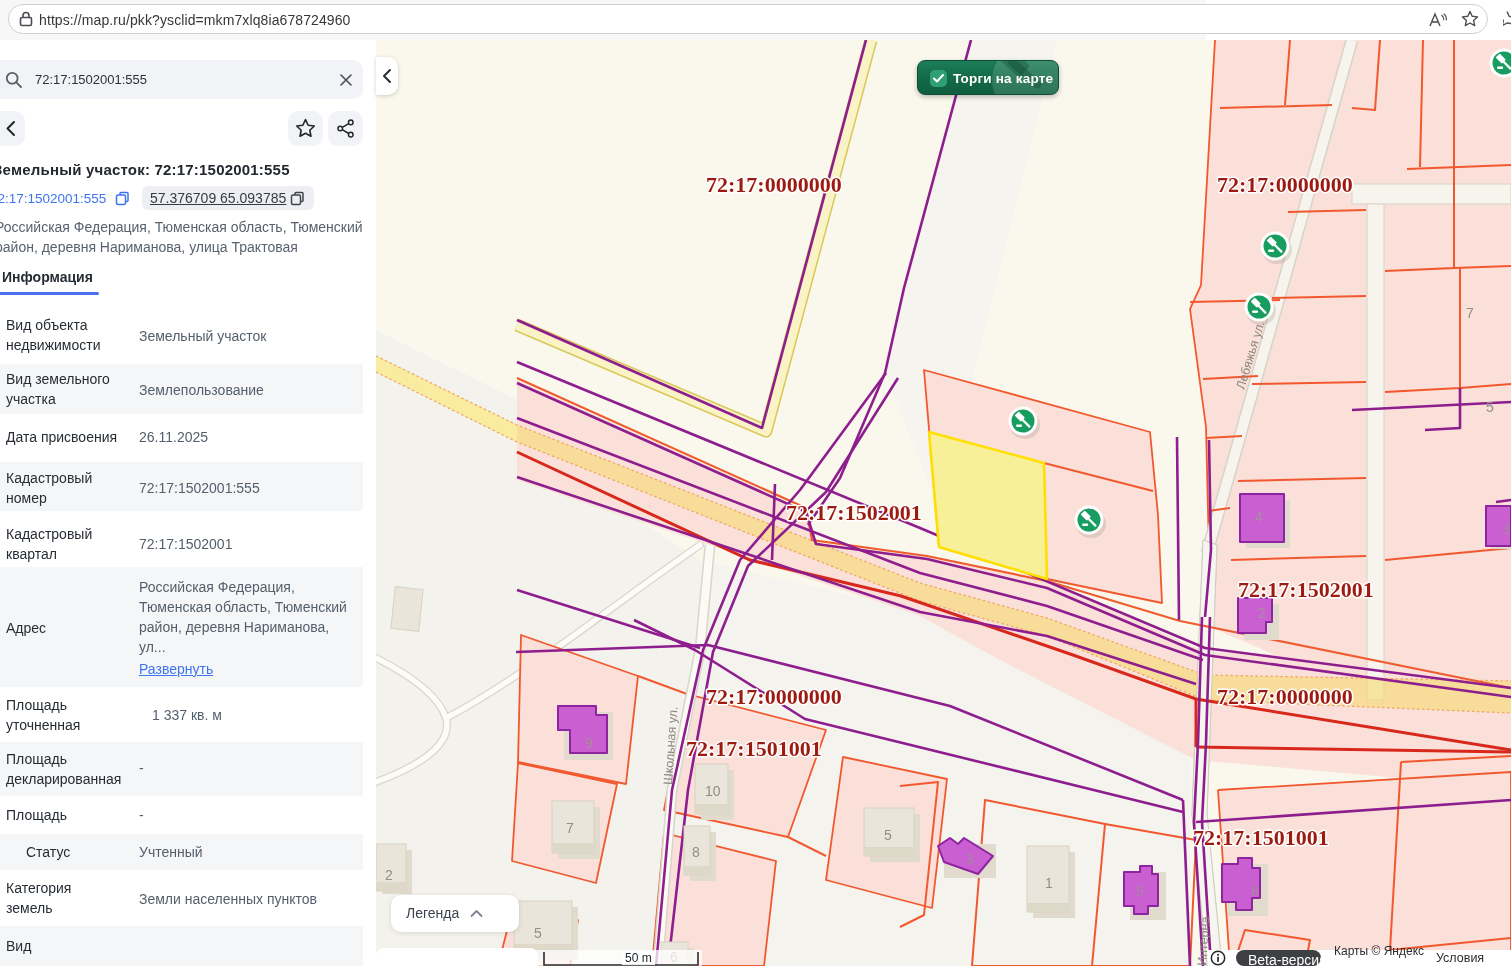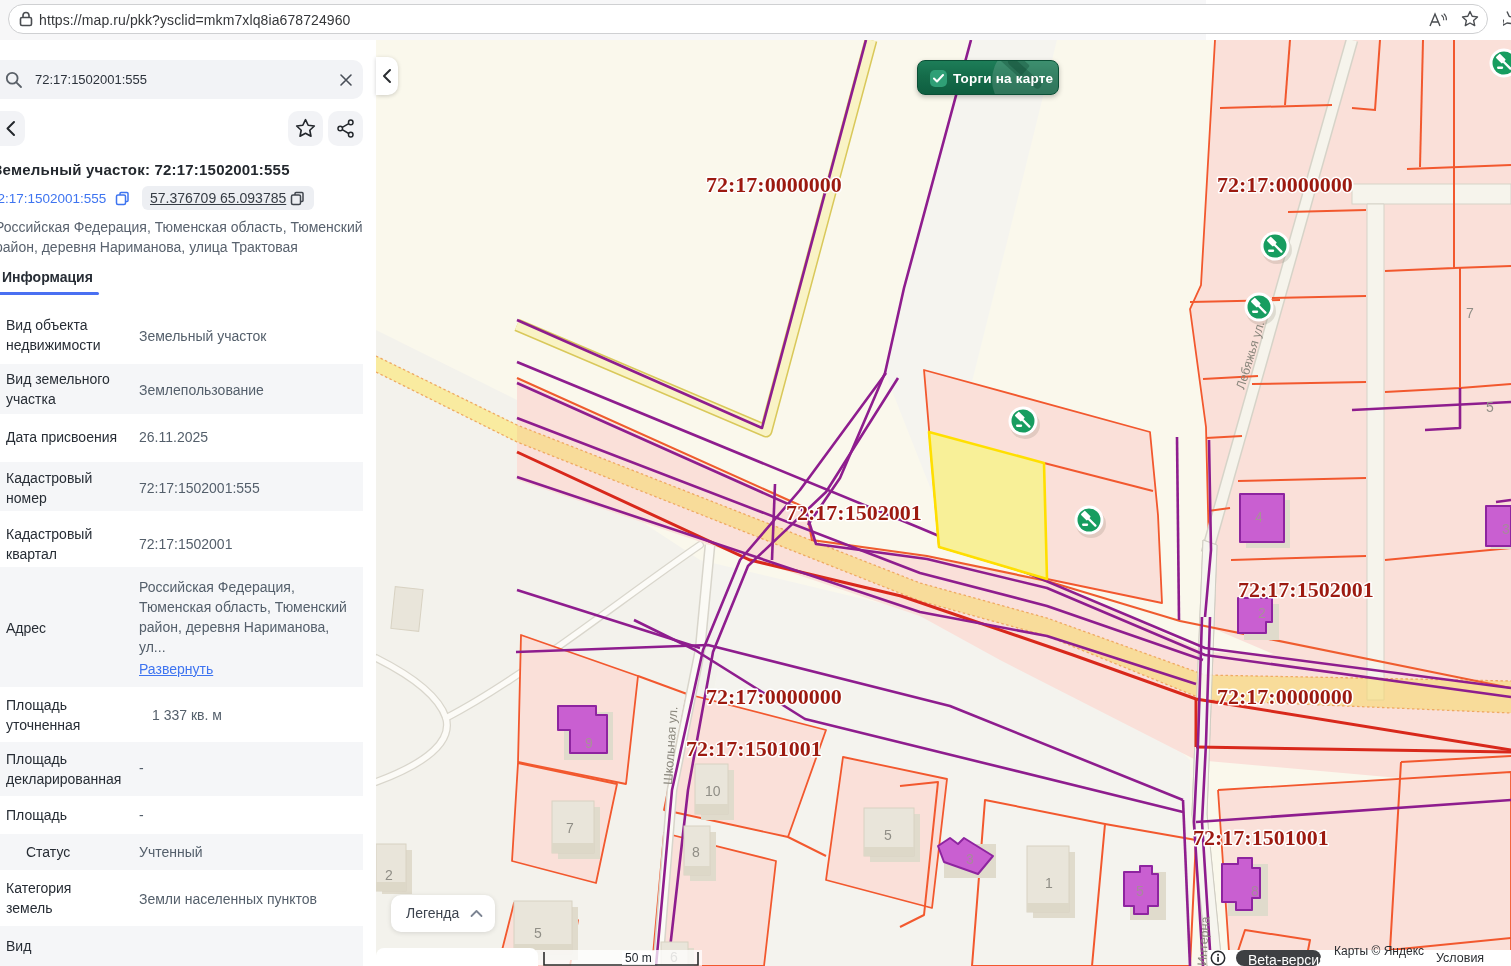--- a/index.html
+++ b/index.html
@@ -23,7 +23,7 @@
     background:linear-gradient(180deg,#1d7d58 0%,#156c4a 45%,#0e5e40 100%);
     border:1px solid #0b4f36;box-sizing:border-box;overflow:hidden;
     box-shadow:0 2px 5px rgba(0,0,0,.25);transform:translateZ(0);}
-  #legend{position:absolute;left:391px;top:895px;width:104px;height:37px;background:#fff;
+  #legend{position:absolute;left:391px;top:895px;width:128px;height:37px;background:#fff;
     border-radius:10px;box-shadow:0 1px 5px rgba(0,0,0,.12);}
   #bbarL{position:absolute;left:376px;top:948px;width:162px;height:18px;background:#fff;border-radius:8px 8px 0 0;}
   #bbarS{position:absolute;left:536px;top:950px;width:166px;height:16px;background:rgba(255,255,255,.75);}

